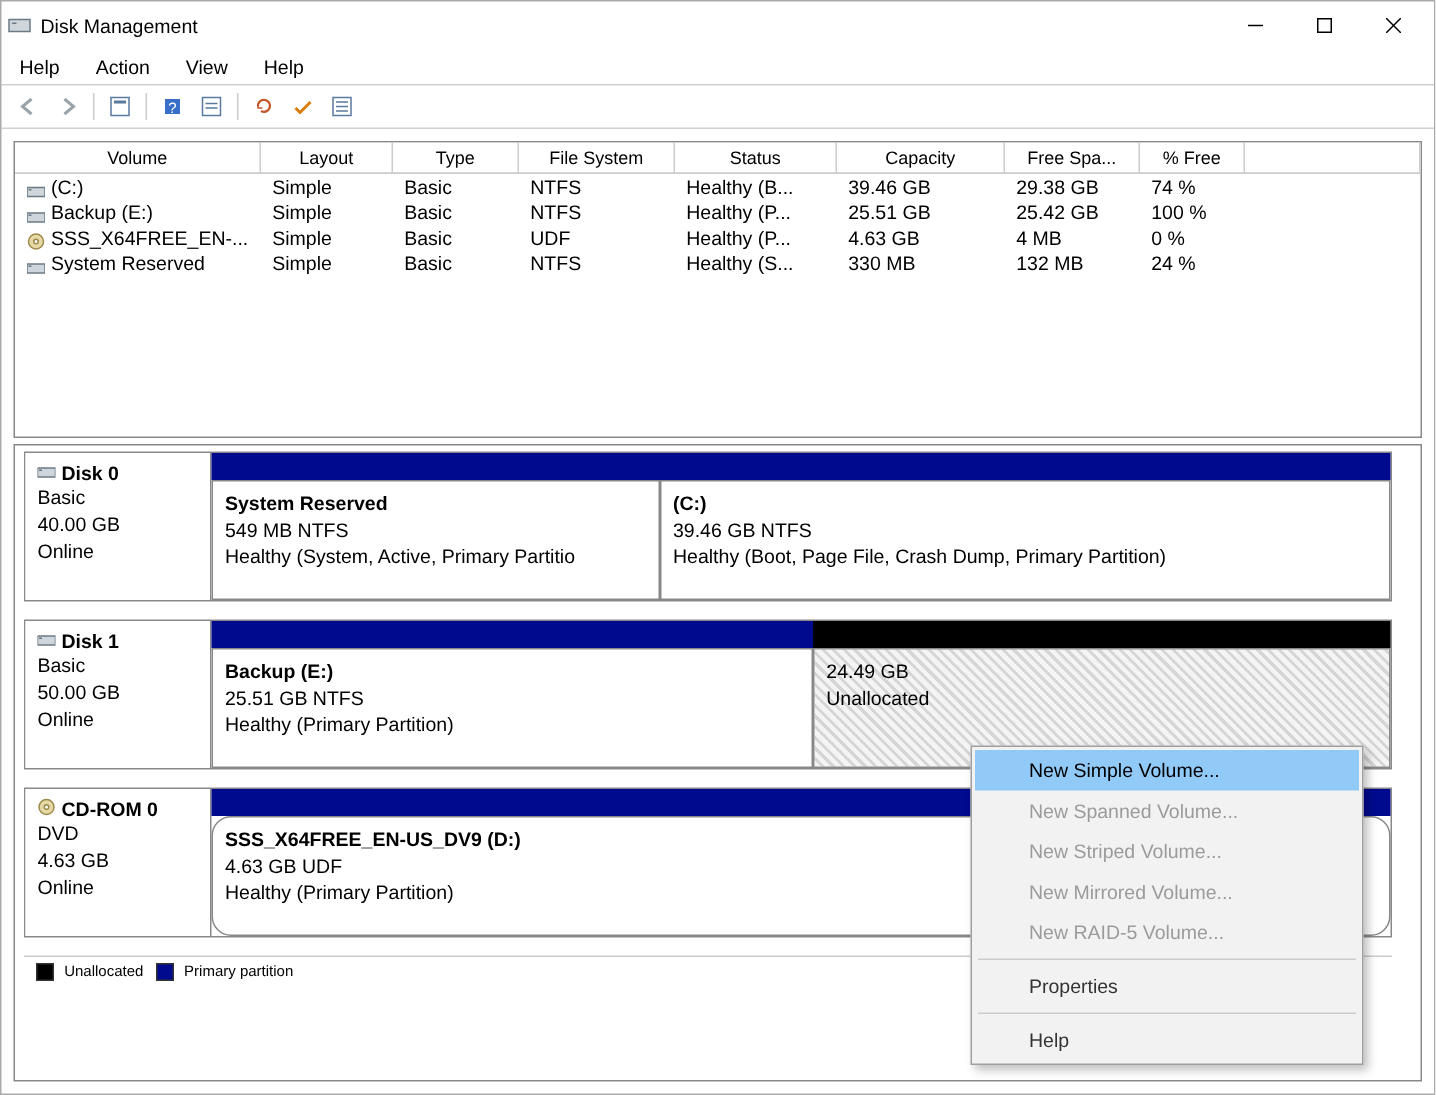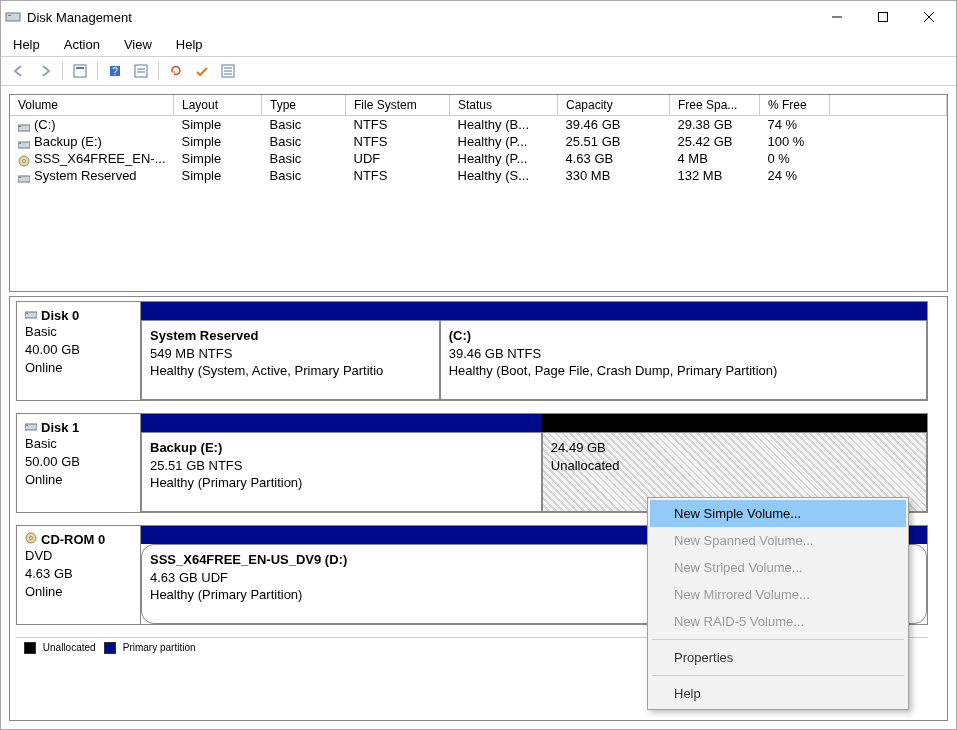--- a/index.html
+++ b/index.html
@@ -20,7 +20,7 @@
 
 .volume-table { border: 1px solid #888; margin: 8px 8px 4px 8px; height: 198px; overflow: hidden; }
 .volume-table table { width: 100%; border-collapse: collapse; }
-.volume-table th { text-align: left; font-weight: normal; padding: 3px 8px; border-right: 1px solid #ccc; border-bottom: 1px solid #ccc; background: #fff; font-size: 12px; }
+.volume-table th { text-align: center; font-weight: normal; padding: 3px 8px; border-right: 1px solid #ccc; border-bottom: 1px solid #ccc; background: #fff; font-size: 12px; }
 .volume-table td { padding: 1px 8px; white-space: nowrap; font-size: 13px; }
 .vol-icon { display: inline-block; width: 12px; height: 10px; vertical-align: middle; margin-right: 4px; }
 

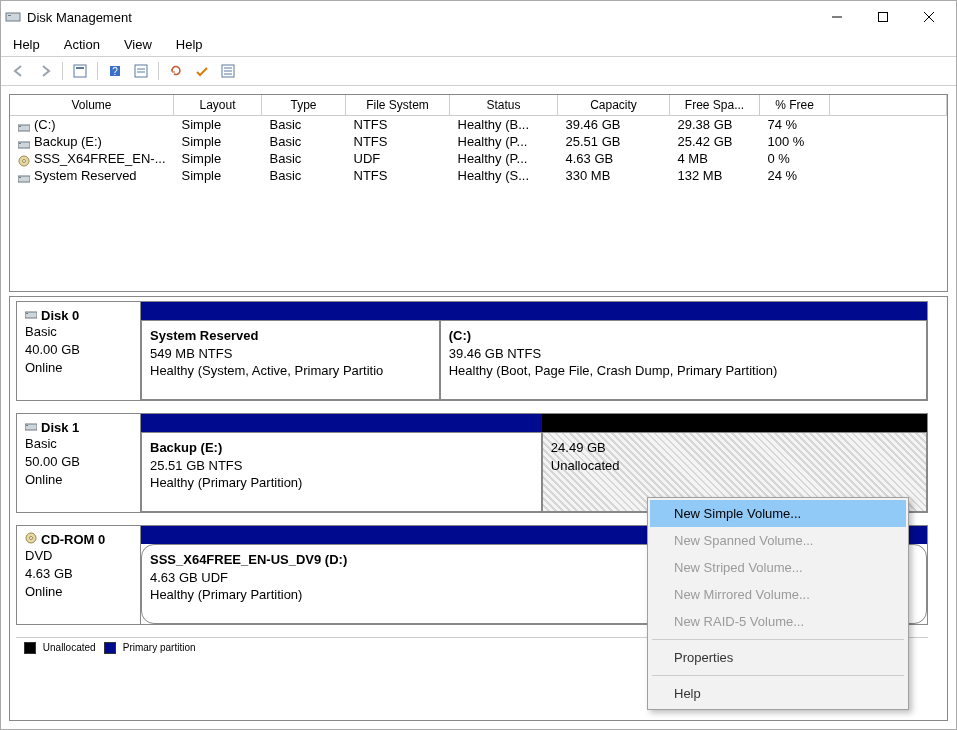--- a/index.html
+++ b/index.html
@@ -41,7 +41,7 @@
 .legend-swatch { display: inline-block; width: 12px; height: 12px; vertical-align: middle; margin-right: 4px; border: 1px solid #333; }
 
 .context-menu { position: absolute; left: 647px; top: 497px; width: 262px; background: #f2f2f2; border: 1px solid #a0a0a0; box-shadow: 3px 3px 6px rgba(0,0,0,0.25); padding: 2px; font-size: 13px; }
-.context-menu .cm-item { padding: 6px 24px; color: #333; }
+.context-menu .cm-item { padding: 6px 36px; color: #333; }
 .context-menu .cm-item.highlight { background: #91c9f7; color: #000; }
 .context-menu .cm-item.disabled { color: #9b9b9b; }
 .context-menu .cm-sep { height: 1px; background: #ccc; margin: 4px 2px; }

